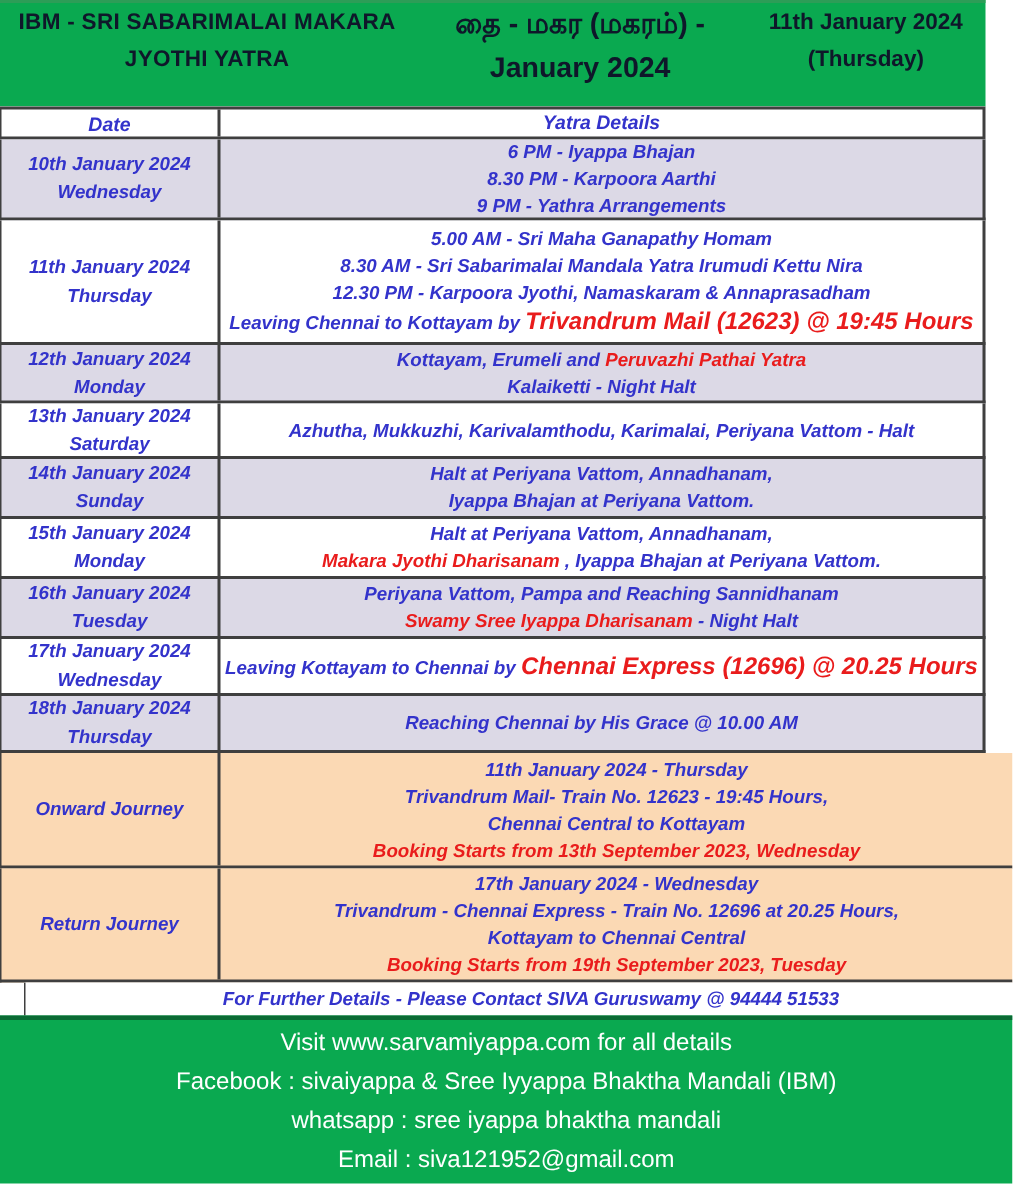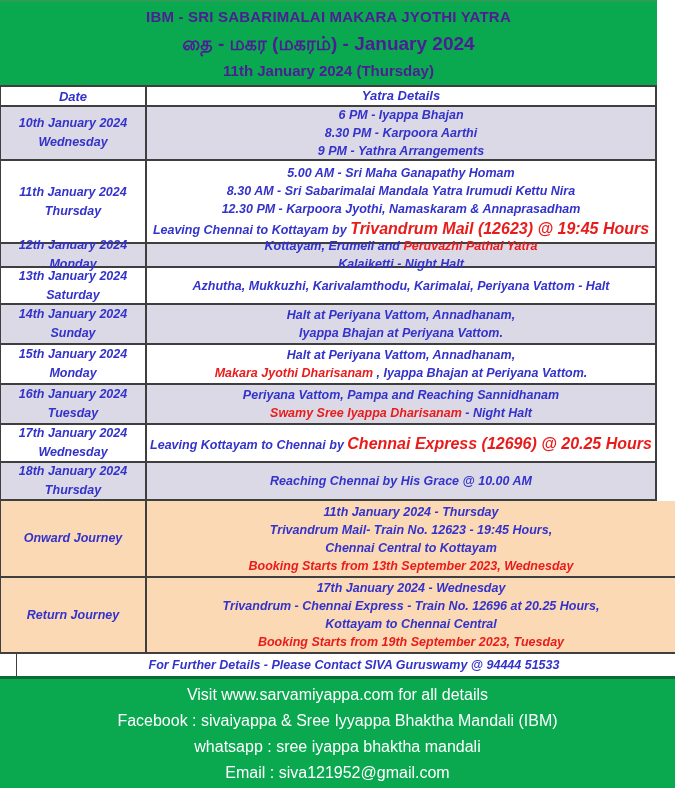--- a/index.html
+++ b/index.html
@@ -21,9 +21,9 @@
 
   
   .banner{
-    width:657px;height:85px;background:var(--green);
-    display:flex;flex-direction:column;justify-content:center;
-    text-align:center;color:#4c1d95;font-weight:bold;
+    width:657px;height:71px;background:var(--green);
+    display:flex;flex-direction:row;justify-content:center;
+    text-align:center;color:#0f172a;font-weight:bold;
     border-top:2px solid #2c9d57;
   }
   .banner .l1{font-size:15px;line-height:25px;letter-spacing:.2px;}

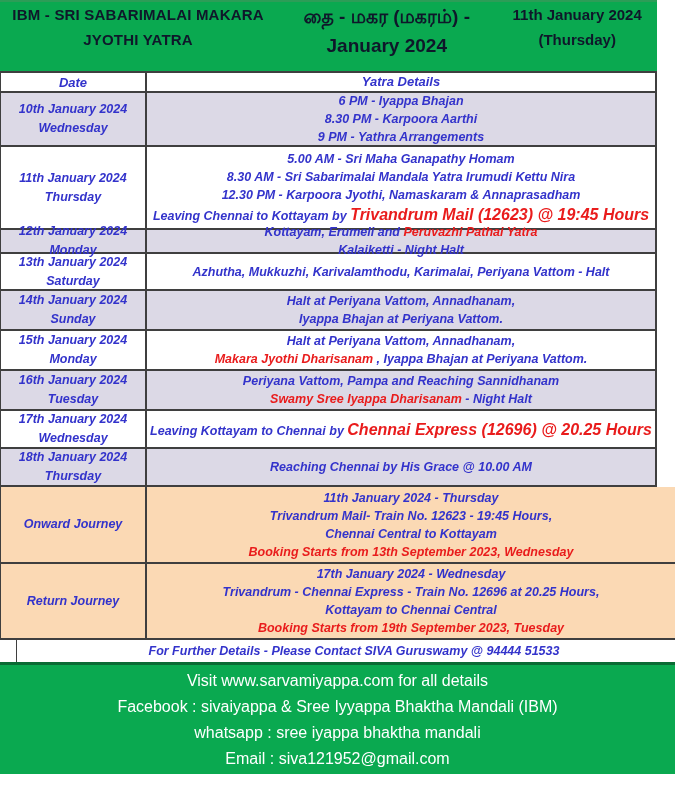--- a/index.html
+++ b/index.html
@@ -122,7 +122,7 @@
           <div class="dline"><span class="seg blue">Leaving Chennai to Kottayam by </span><span class="seg red big">Trivandrum Mail (12623) @ 19:45 Hours</span></div>
         </div>
       </div>
-      <div class="trow bg-lav" style="height: 24px;">
+      <div class="trow bg-lav" style="height: 39px;">
         <div class="c-date">
           <div>12th January 2024</div>
           <div>Monday</div>

